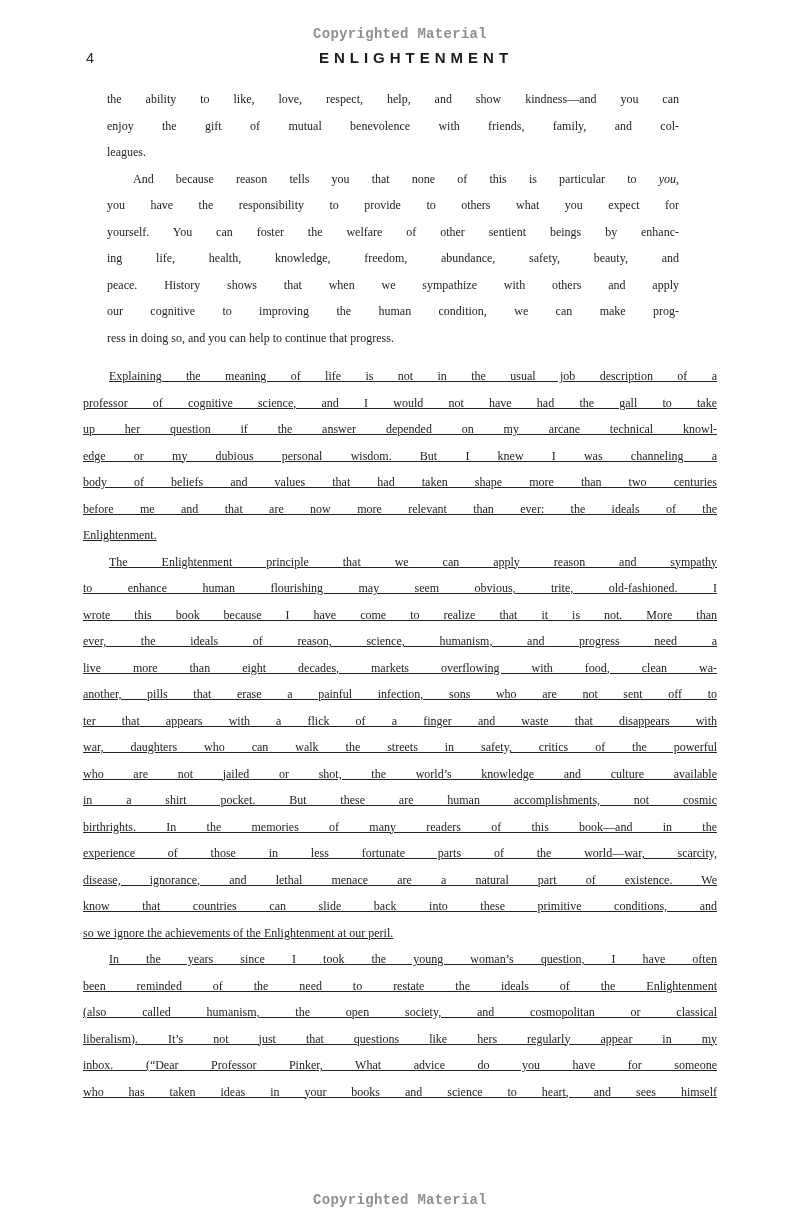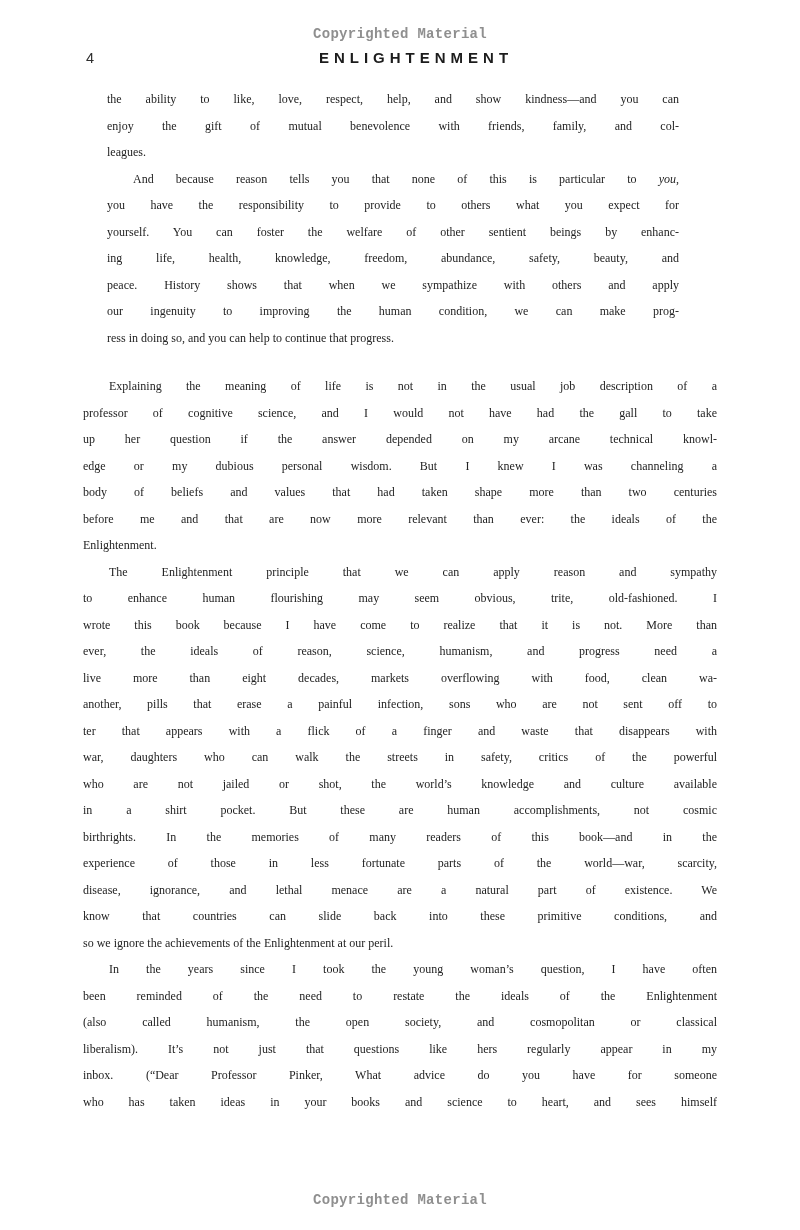--- a/index.html
+++ b/index.html
@@ -74,7 +74,7 @@
       <div class="ln">yourself. You can foster the welfare of other sentient beings by enhanc-</div>
       <div class="ln">ing life, health, knowledge, freedom, abundance, safety, beauty, and</div>
       <div class="ln">peace. History shows that when we sympathize with others and apply</div>
-      <div class="ln">our ingenuity to improving the human condition, we can make prog-</div>
+      <div class="ln">our cognitive to improving the human condition, we can make prog-</div>
       <div class="ln last">ress in doing so, and you can help to continue that progress.</div>
     </div>
   </div>

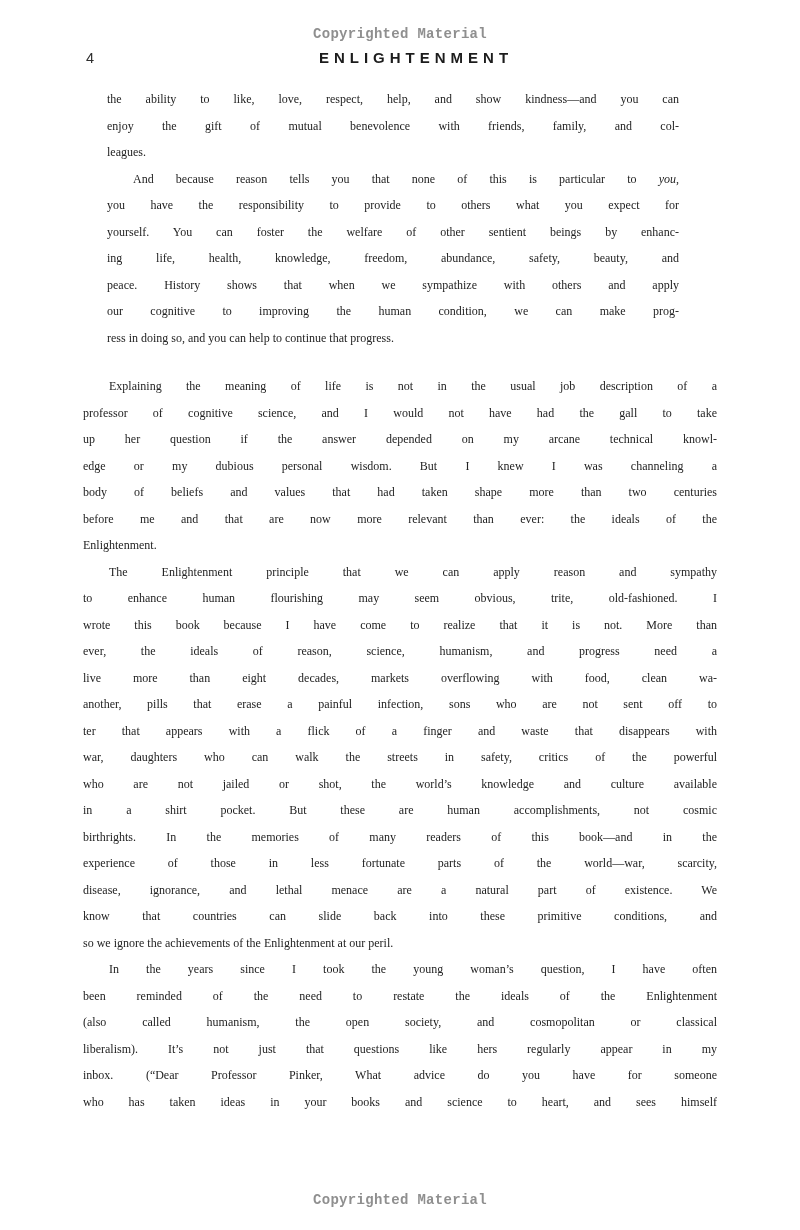--- a/index.html
+++ b/index.html
@@ -44,7 +44,7 @@
     line-height: 26.5px;
   }
   .bq { padding-left: 24px; padding-right: 38px; }
-  .main { margin-top: 22px; }
+  .main { margin-top: 12px; text-decoration: underline; }
   .ln { text-align: justify; text-align-last: justify; }
   .ln.last { text-align-last: left; }
   .ind { text-indent: 26px; }

